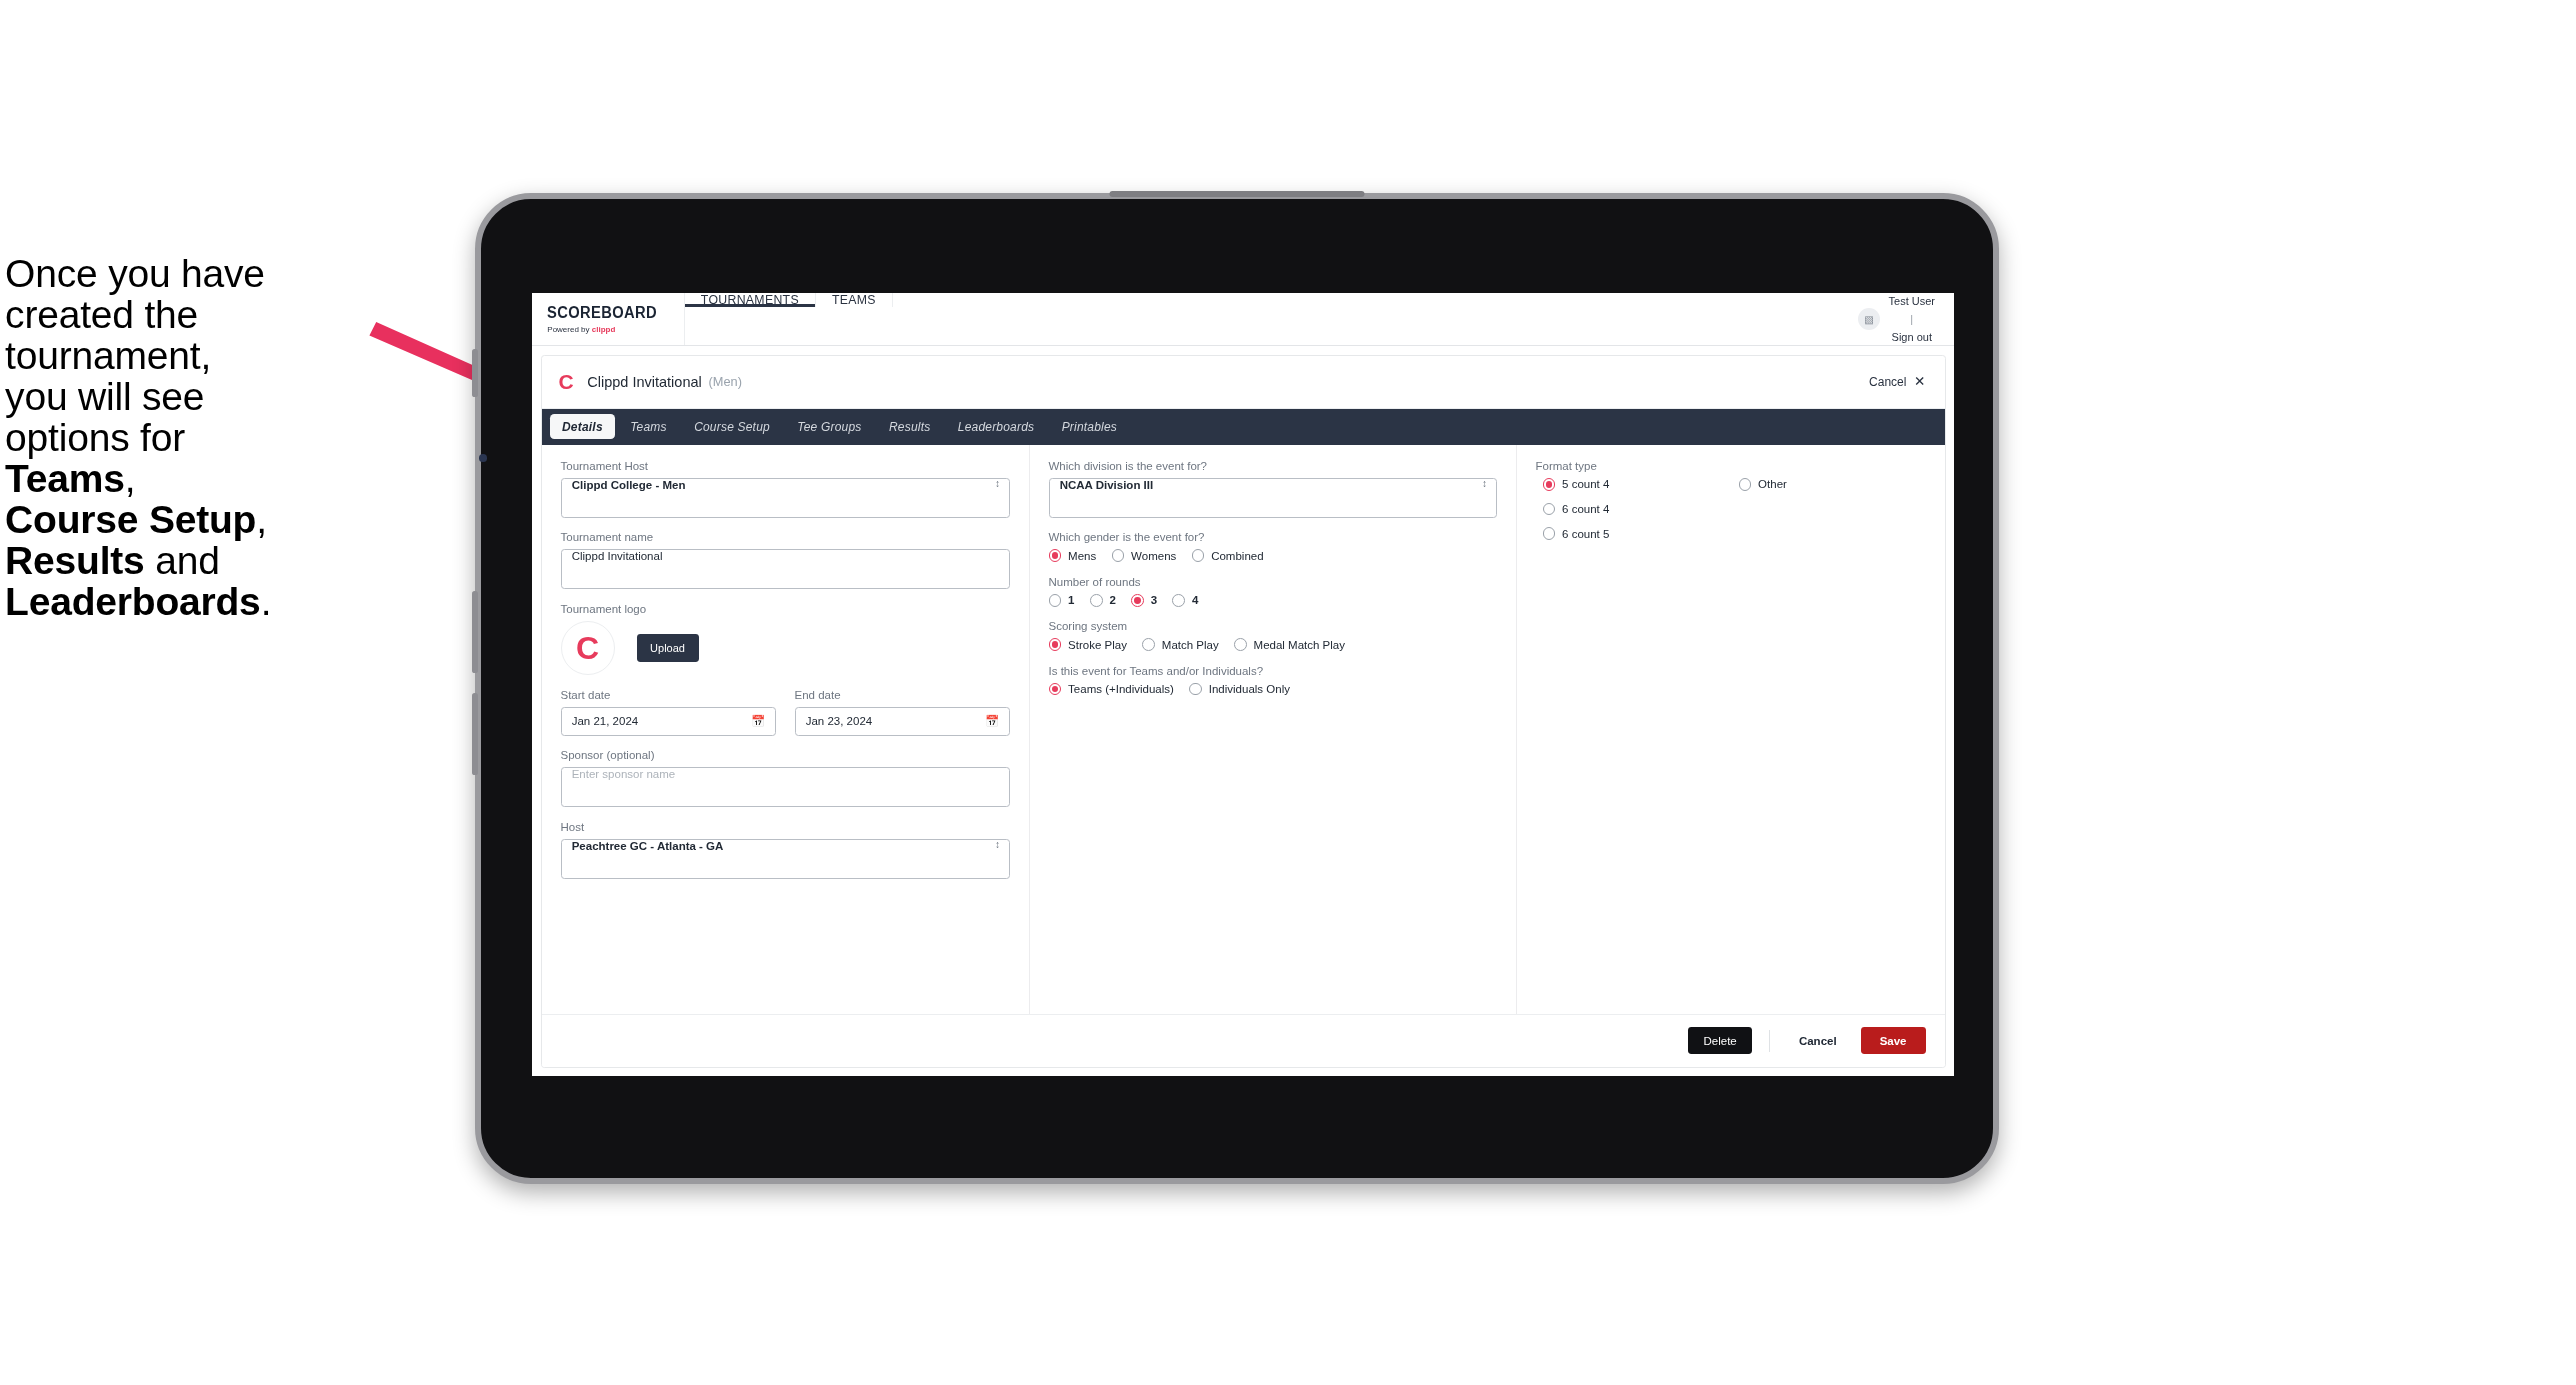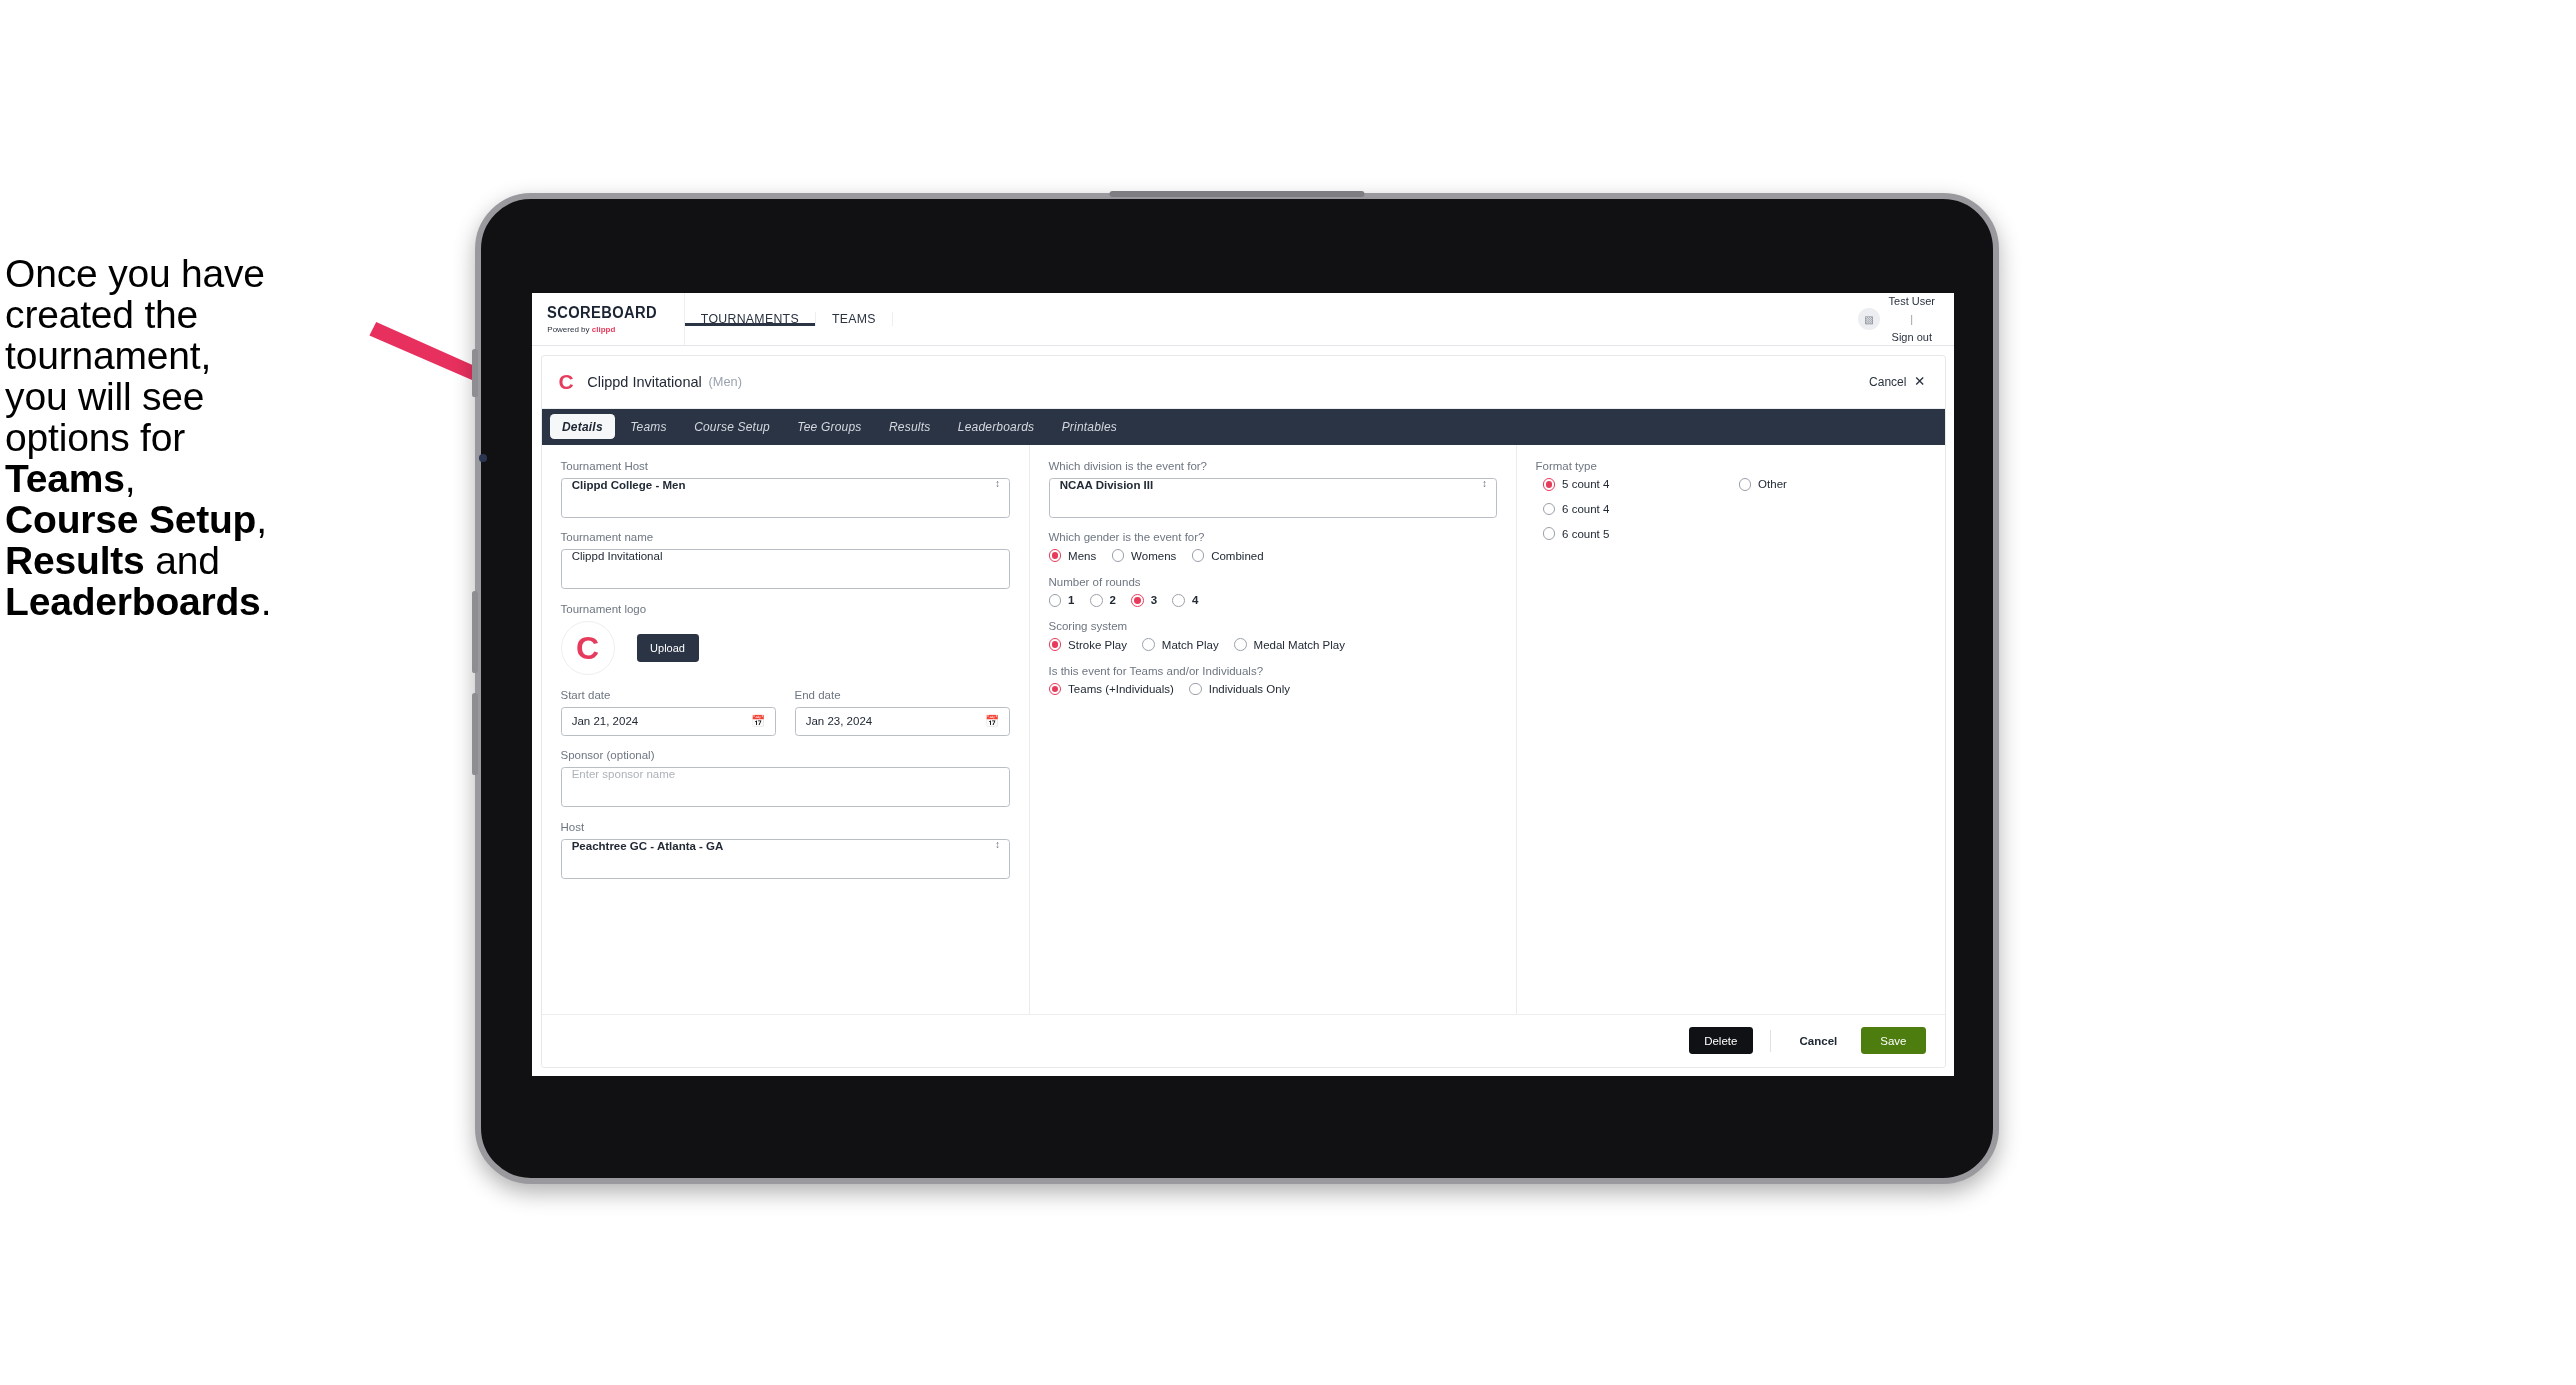--- a/index.html
+++ b/index.html
@@ -76,7 +76,7 @@
   .brand-sub { font-size: 8px; color:#2b3240; margin-top:2.6px; }
   .brand-sub .pink { color:#e73b5c; font-weight:700; }
 
-  .nav-tabs { display:flex; align-items:center; }
+  .nav-tabs { display:flex; align-items:flex-start; }
   .nav-tab {
     display:flex; align-items:center; padding: 0 16px;
     font-size: 12.3px; color:#2a3240; letter-spacing:0.3px;

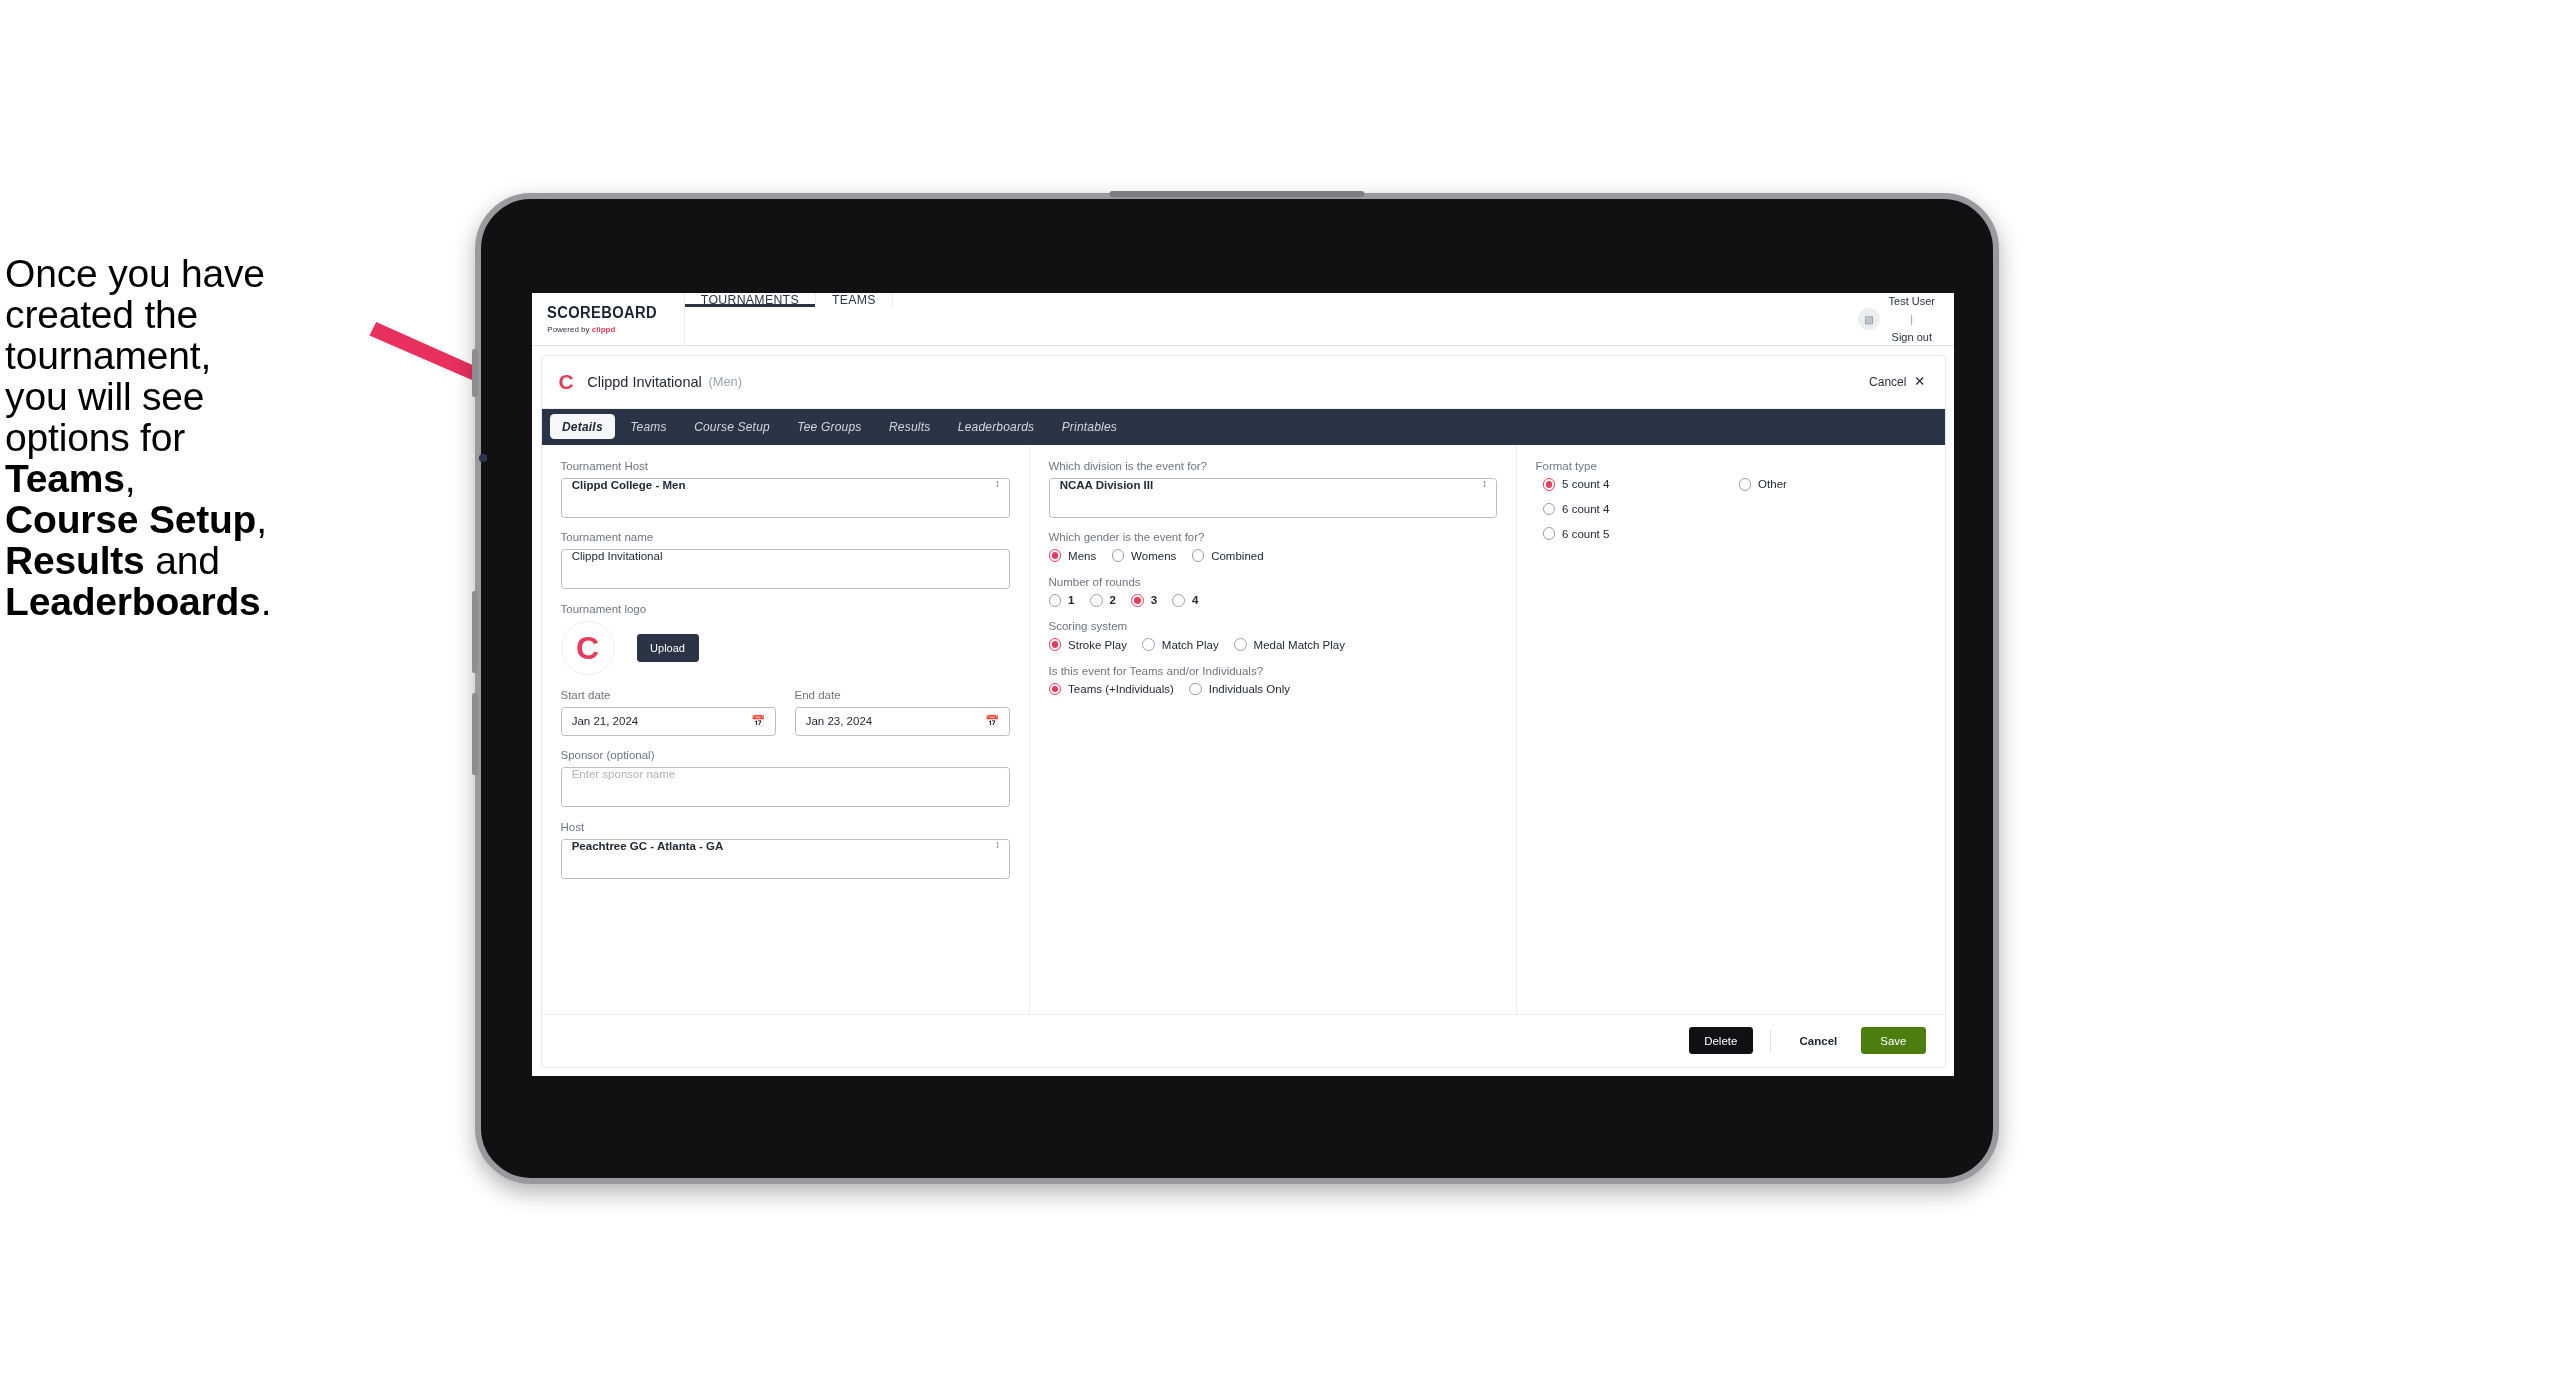--- a/index.html
+++ b/index.html
@@ -214,7 +214,7 @@
   .btn-delete { background:#101114; color:#fff; padding: 7.7px 15.3px; }
   .foot-sep { width:0.9px; height:22px; background:#dfe2e5; margin: 0 17px; }
   .btn-cancel { color:#202835; padding: 7.7px 12px; font-weight:600; }
-  .btn-save { background:#4d7c0f; color:#fff; padding: 7.7px 19px; margin-left: 12px; font-weight:400; }
+  .btn-save { background:#b91c1c; color:#fff; padding: 7.7px 19px; margin-left: 12px; font-weight:700; }
 </style>
 </head>
 <body>

